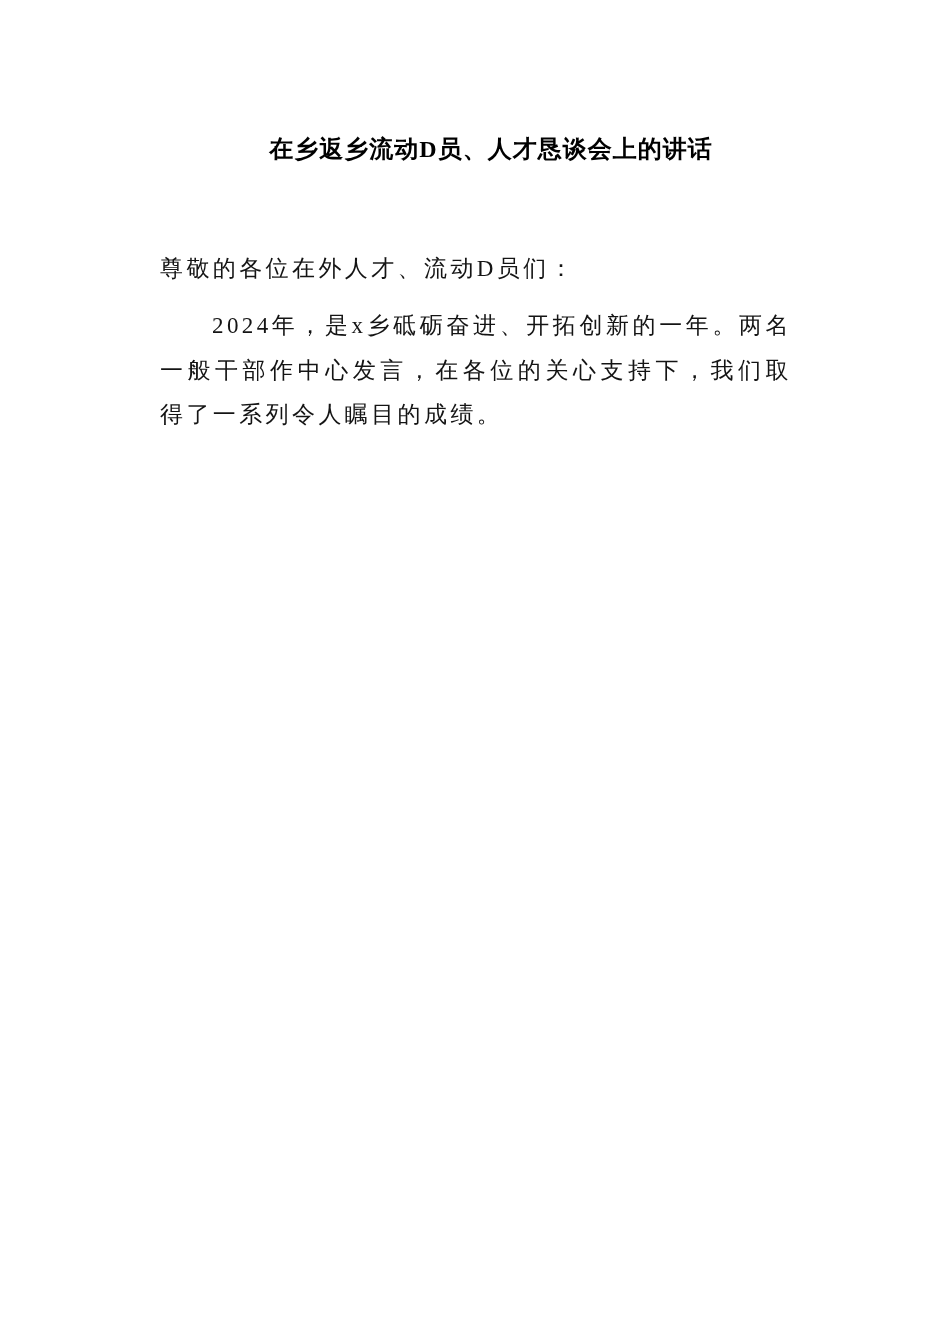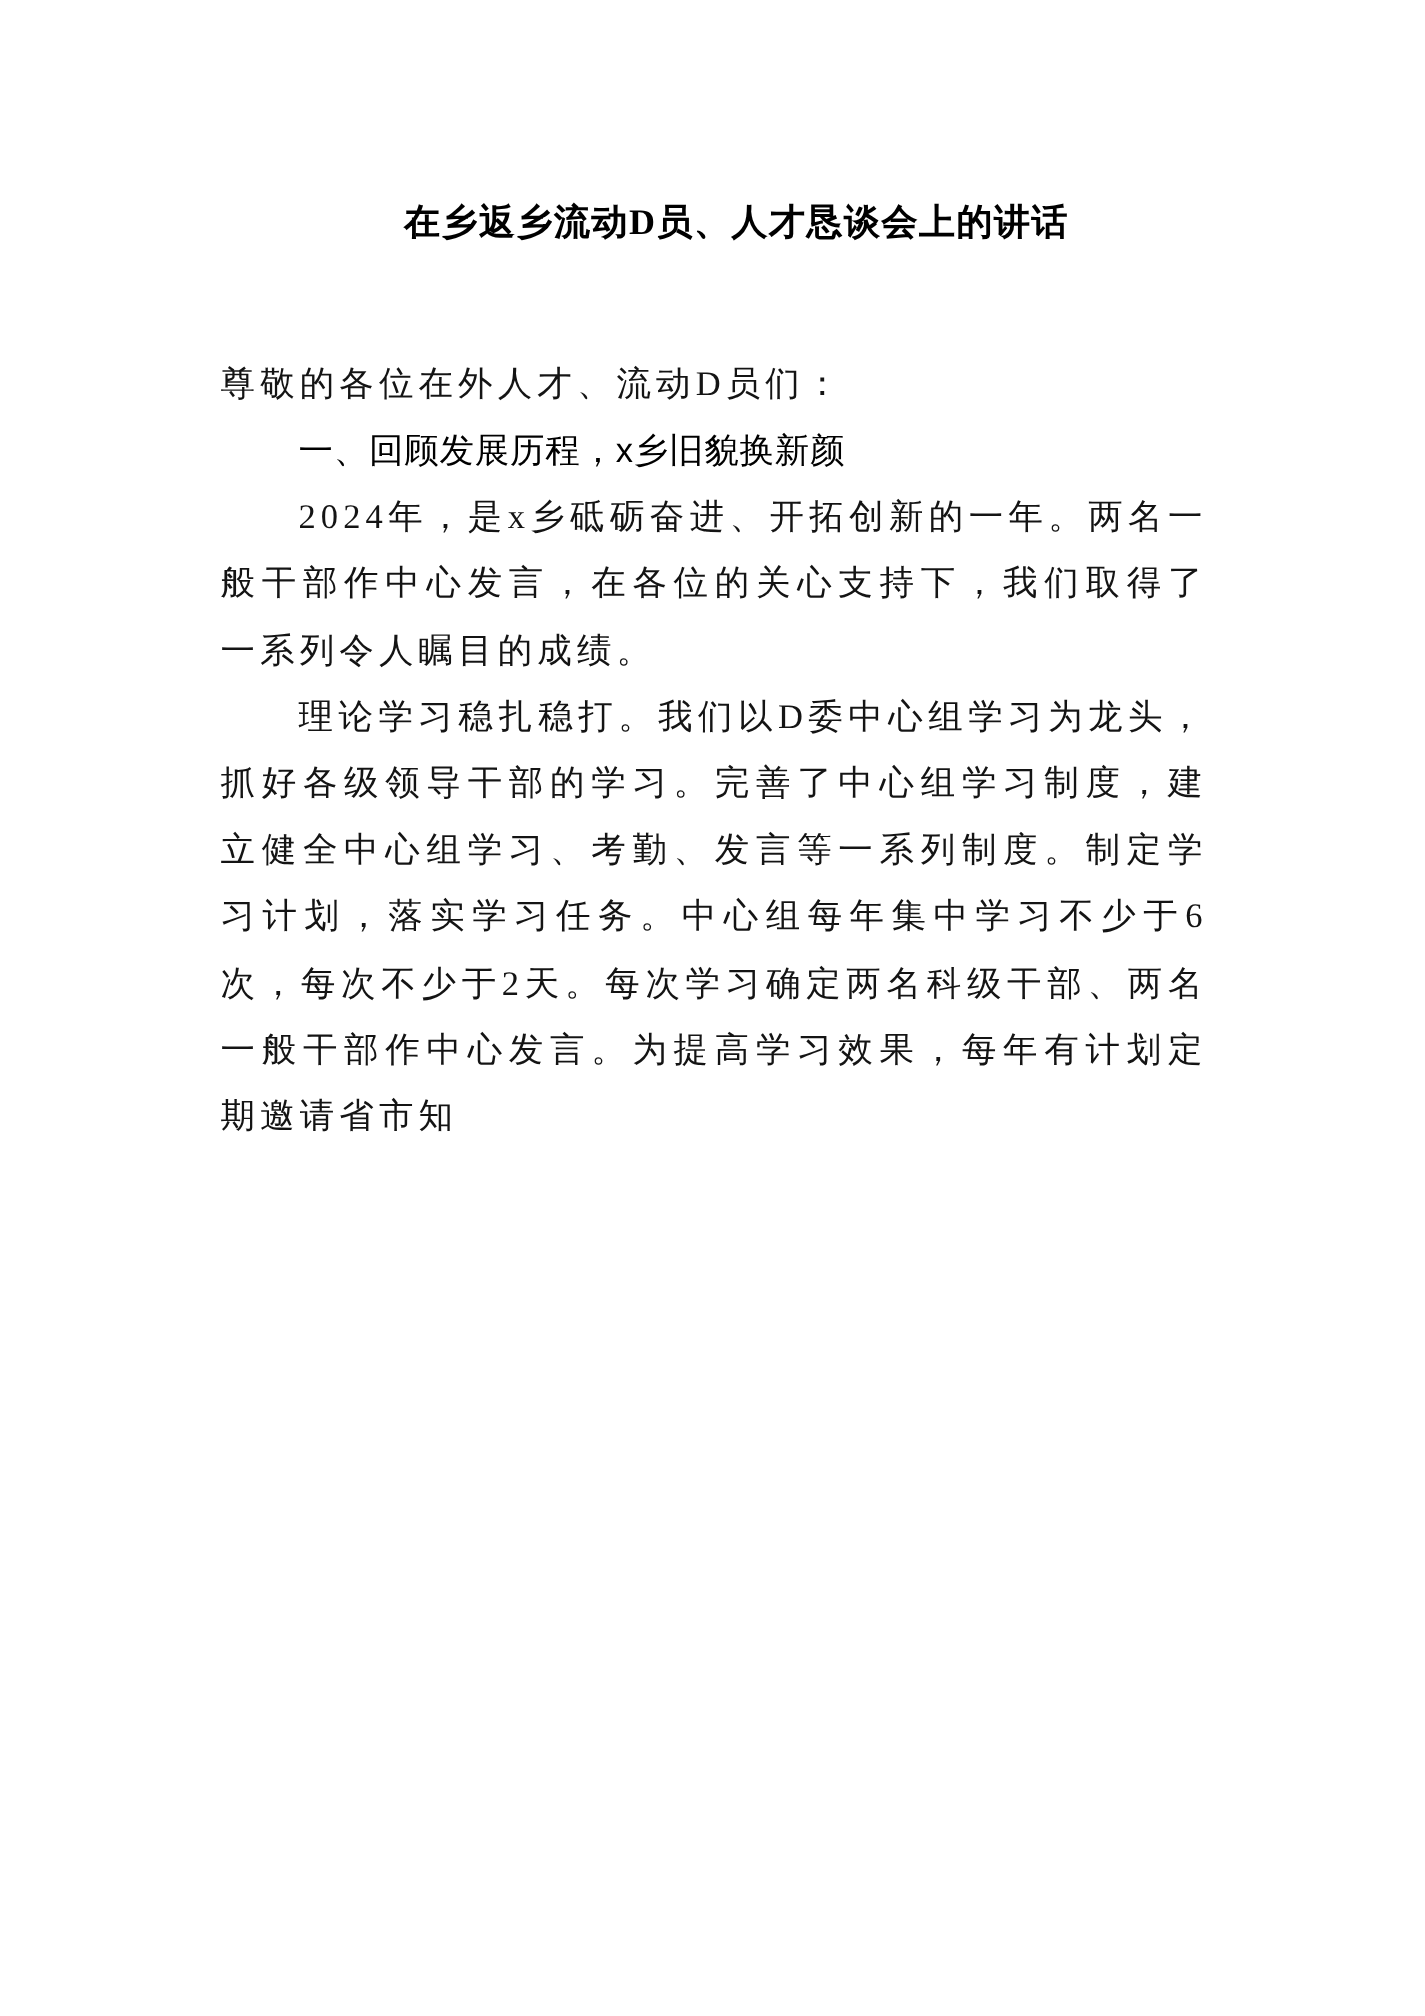--- a/index.html
+++ b/index.html
@@ -46,7 +46,7 @@
     color: #141414;
   }
   .para {
-    margin: 0;
+    margin: 13px;
     padding: 0;
     text-indent: 0;
   }

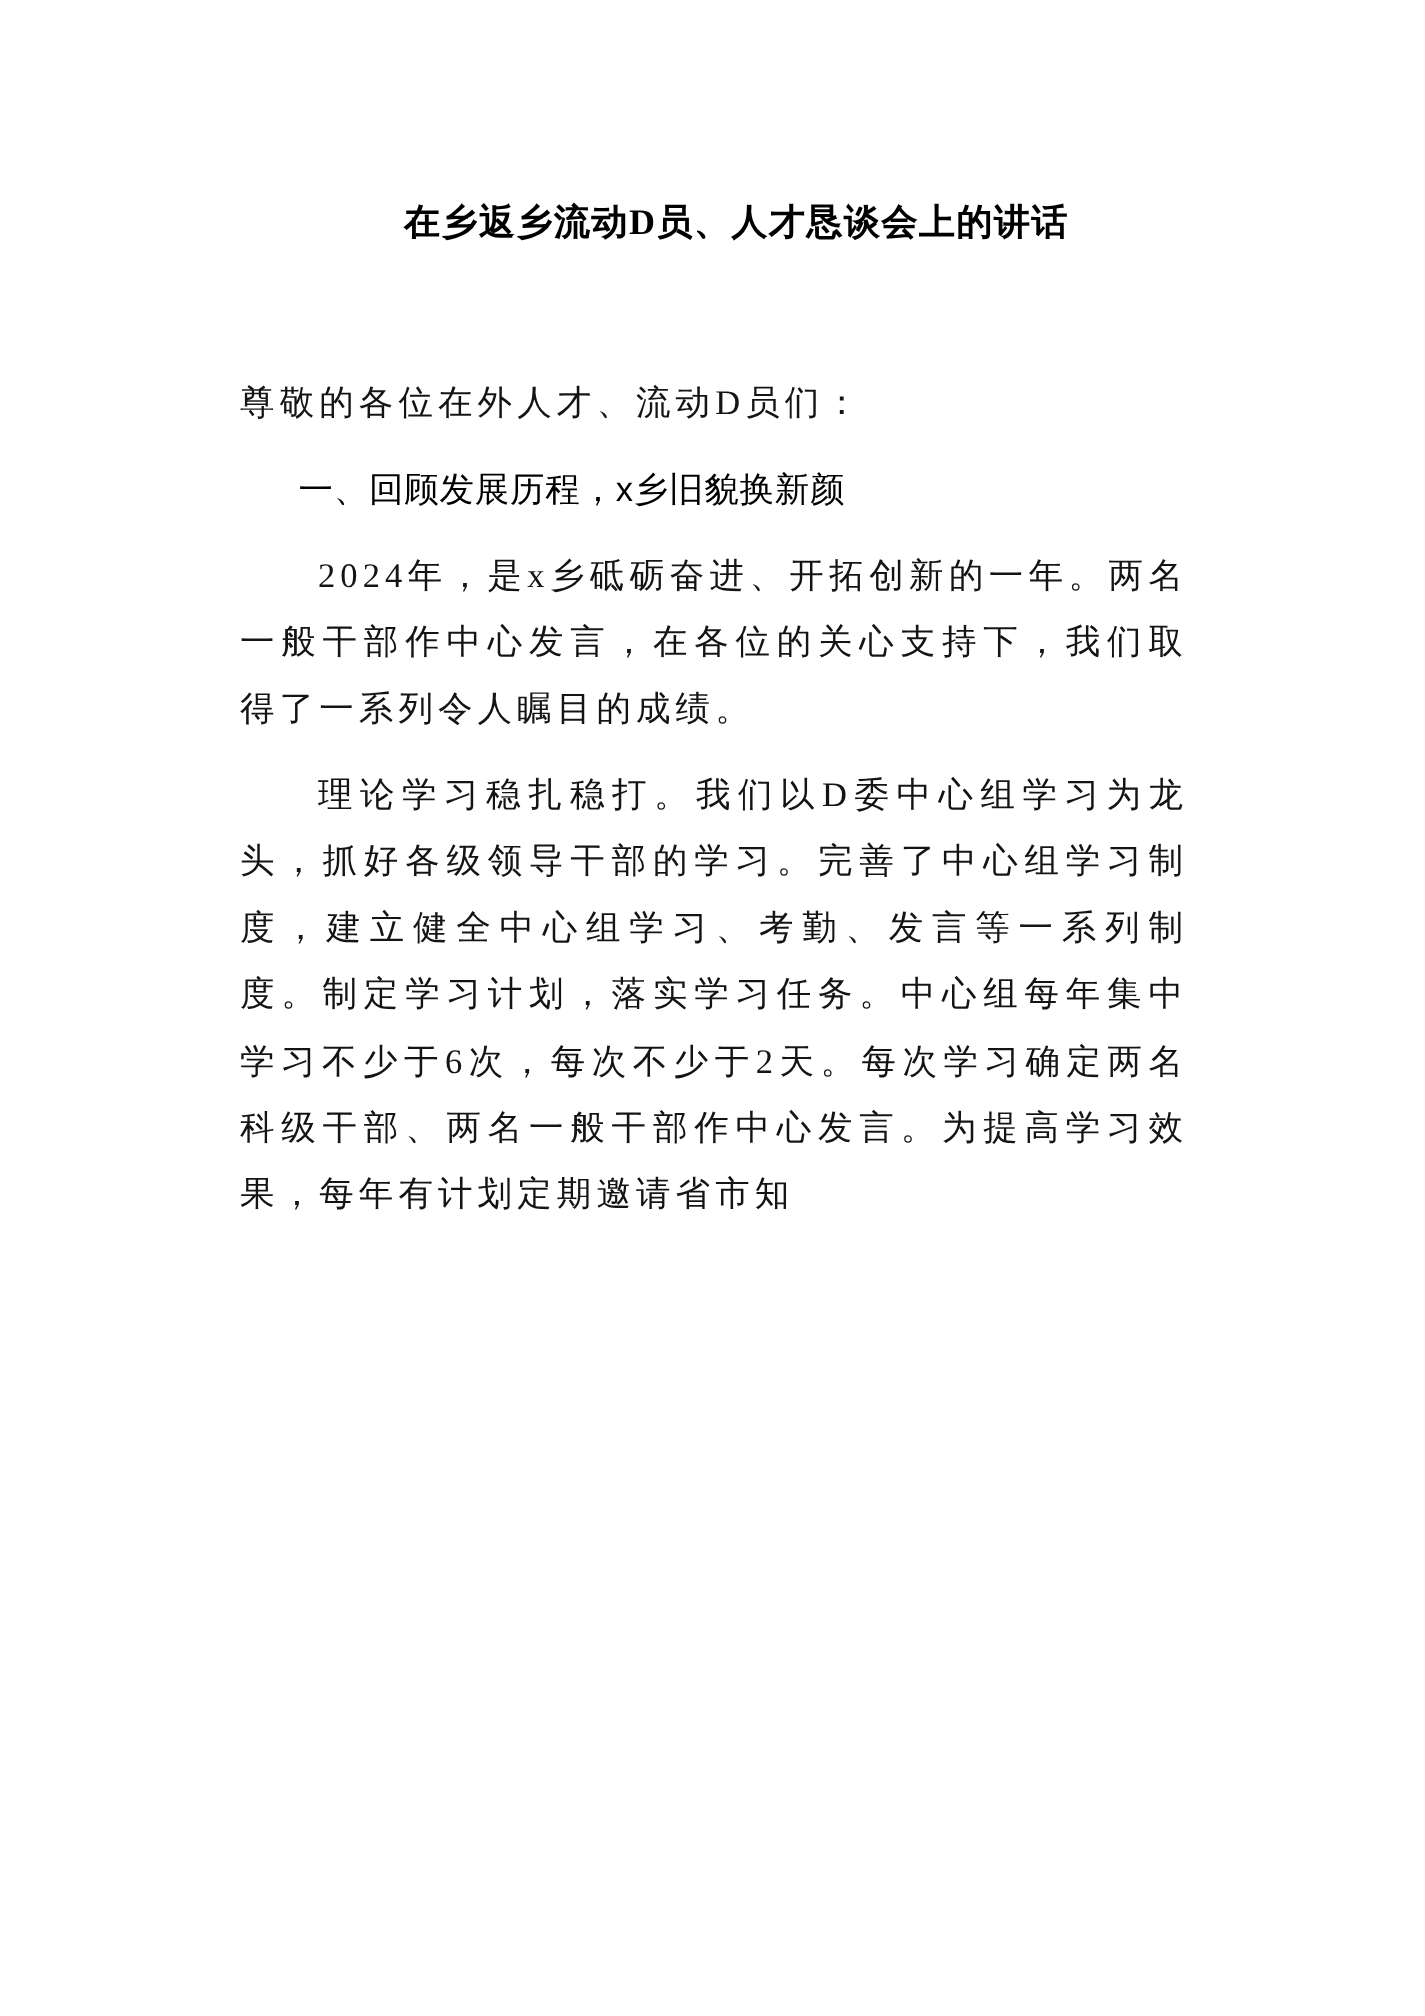--- a/index.html
+++ b/index.html
@@ -69,7 +69,6 @@
 
   <div class="body-text">
     <p class="para">尊敬的各位在外人才、流动D员们：</p>
-    <p class="heading1">一、回顾发展历程，x乡旧貌换新颜</p>
     <p class="para indent">2024年，是x乡砥砺奋进、开拓创新的一年。两名一般干部作中心发言，在各位的关心支持下，我们取得了一系列令人瞩目的成绩。</p>
     <p class="para indent">理论学习稳扎稳打。我们以D委中心组学习为龙头，抓好各级领导干部的学习。完善了中心组学习制度，建立健全中心组学习、考勤、发言等一系列制度。制定学习计划，落实学习任务。中心组每年集中学习不少于6次，每次不少于2天。每次学习确定两名科级干部、两名一般干部作中心发言。为提高学习效果，每年有计划定期邀请省市知</p>
   </div>

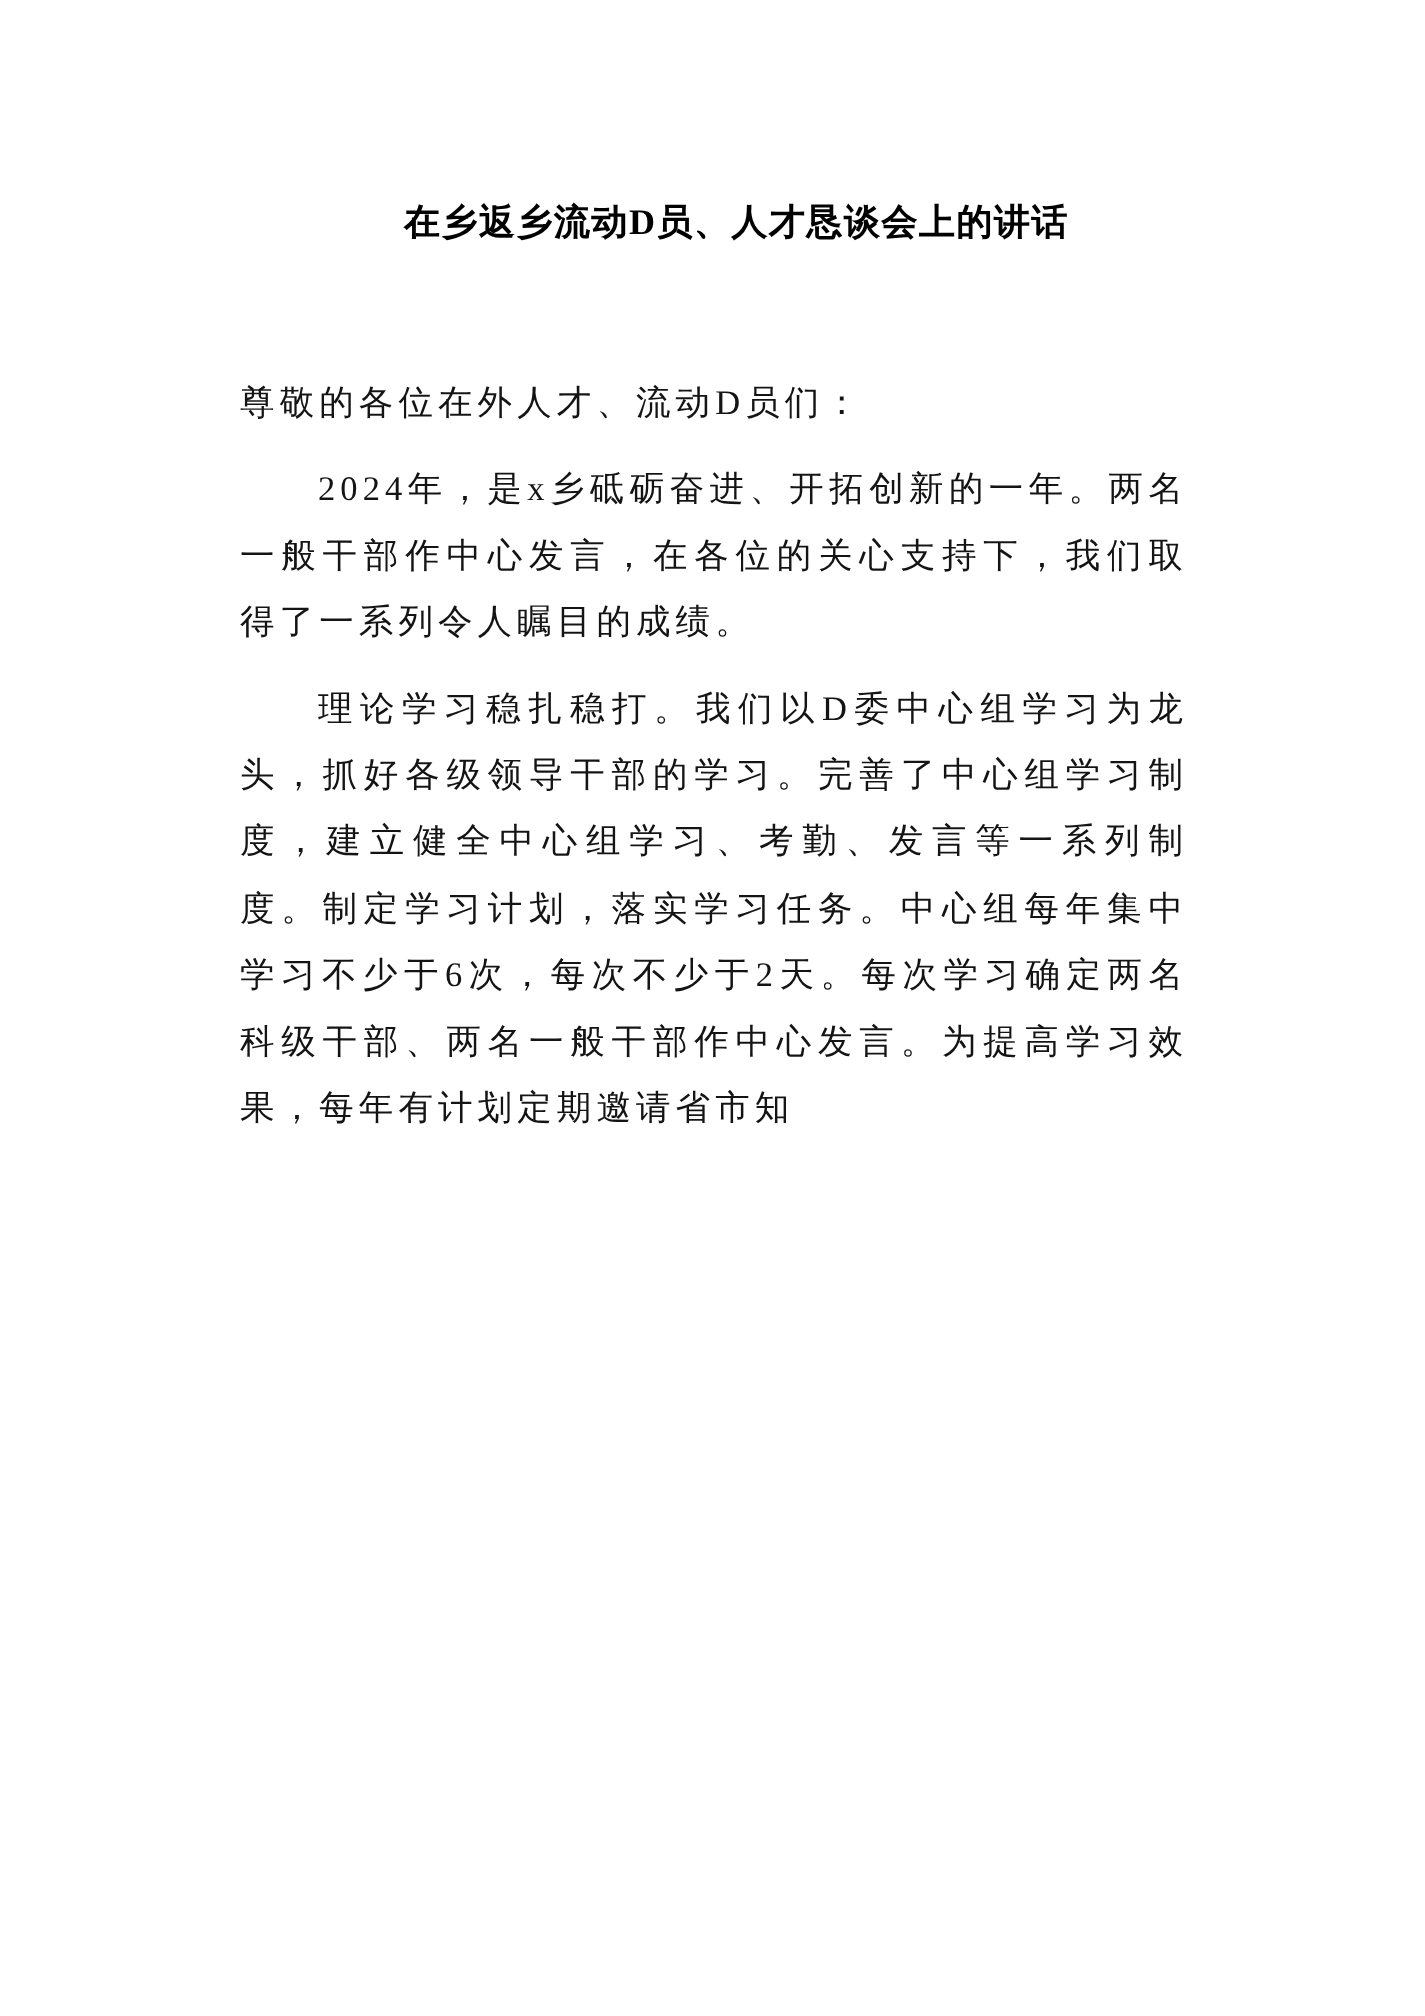--- a/index.html
+++ b/index.html
@@ -70,7 +70,6 @@
   <div class="body-text">
     <p class="para">尊敬的各位在外人才、流动D员们：</p>
     <p class="para indent">2024年，是x乡砥砺奋进、开拓创新的一年。两名一般干部作中心发言，在各位的关心支持下，我们取得了一系列令人瞩目的成绩。</p>
-    <p class="para indent">理论学习稳扎稳打。我们以D委中心组学习为龙头，抓好各级领导干部的学习。完善了中心组学习制度，建立健全中心组学习、考勤、发言等一系列制度。制定学习计划，落实学习任务。中心组每年集中学习不少于6次，每次不少于2天。每次学习确定两名科级干部、两名一般干部作中心发言。为提高学习效果，每年有计划定期邀请省市知</p>
   </div>
 </div>
 

